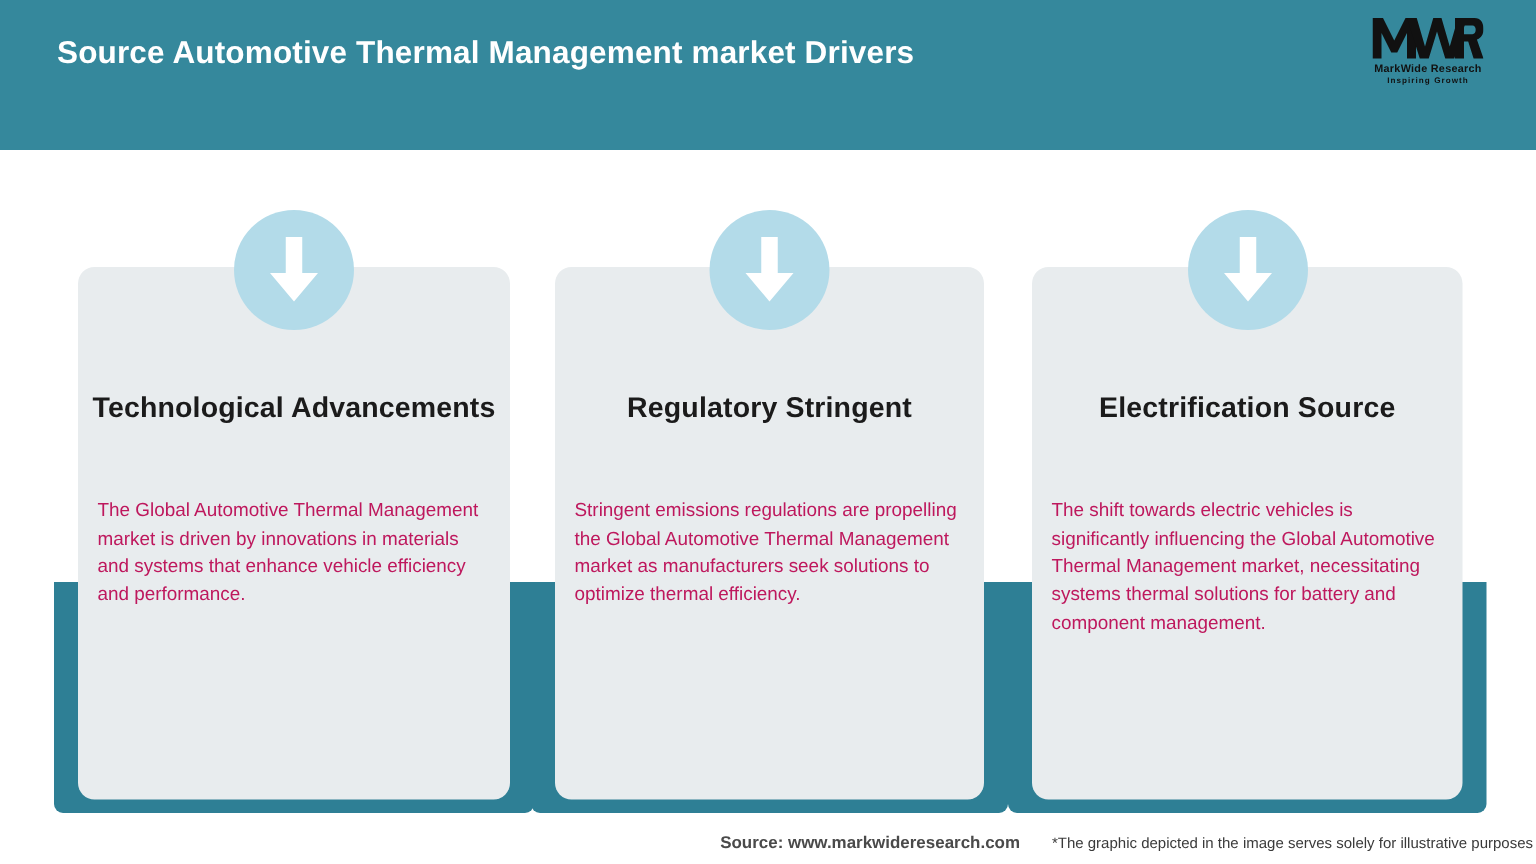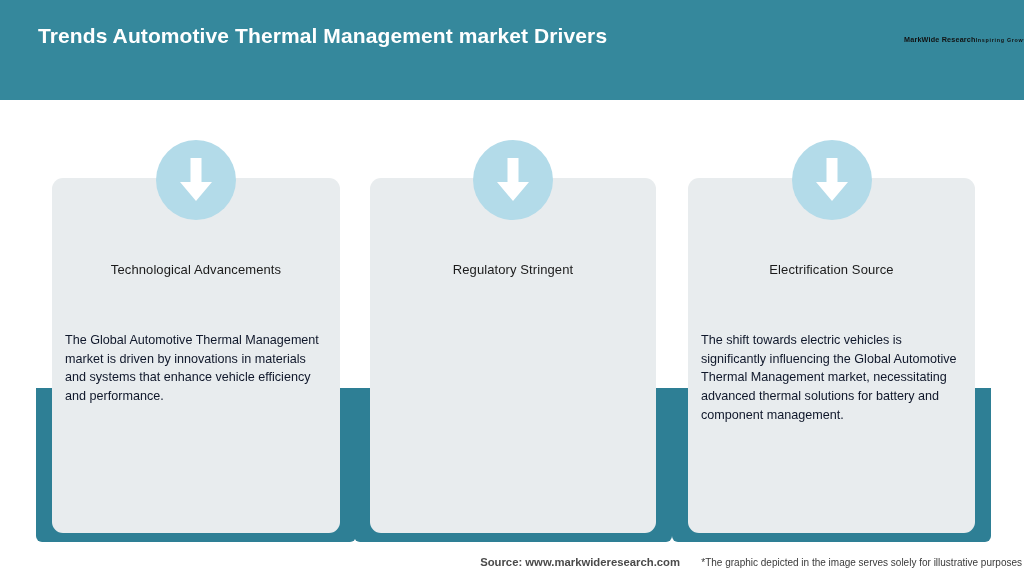--- a/index.html
+++ b/index.html
@@ -94,7 +94,7 @@
 <div class="canvas">
 
   <div class="header">
-    <div class="header-title">Trends Automotive Thermal Management market Drivers</div>
+    <div class="header-title">Source Automotive Thermal Management market Drivers</div>
 
     <div class="logo">
       <svg class="logo-mark" width="74" height="30" viewBox="0 0 74 30">

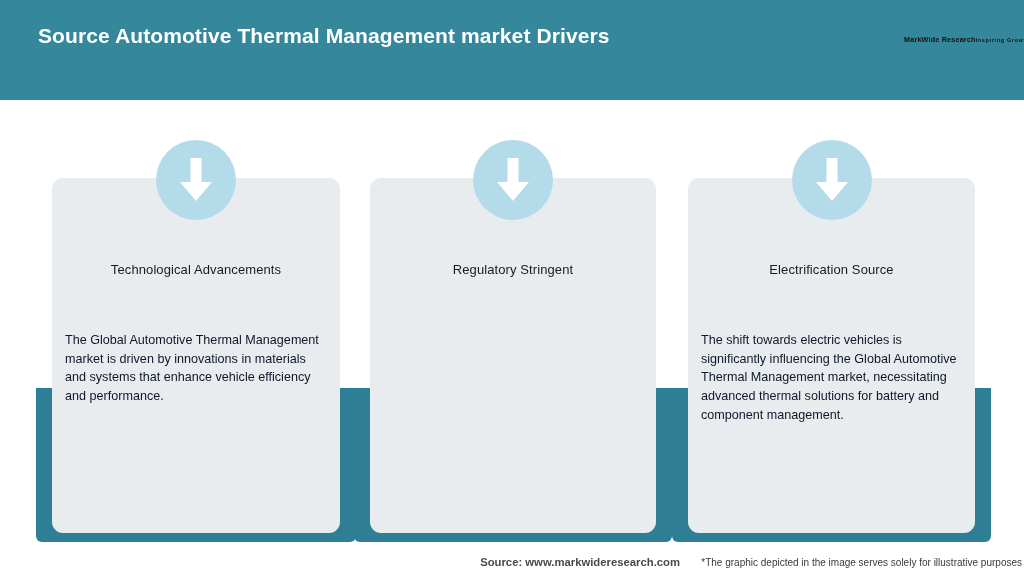--- a/index.html
+++ b/index.html
@@ -24,7 +24,7 @@
   .logo{
     position:absolute;right:24px;top:10px;
     width:96px;height:58px;
-    display:flex;flex-direction:row;align-items:center;justify-content:flex-start;
+    display:flex;flex-direction:column;align-items:center;justify-content:flex-start;
   }
   .logo-mark{display:block;}
   .logo-name{

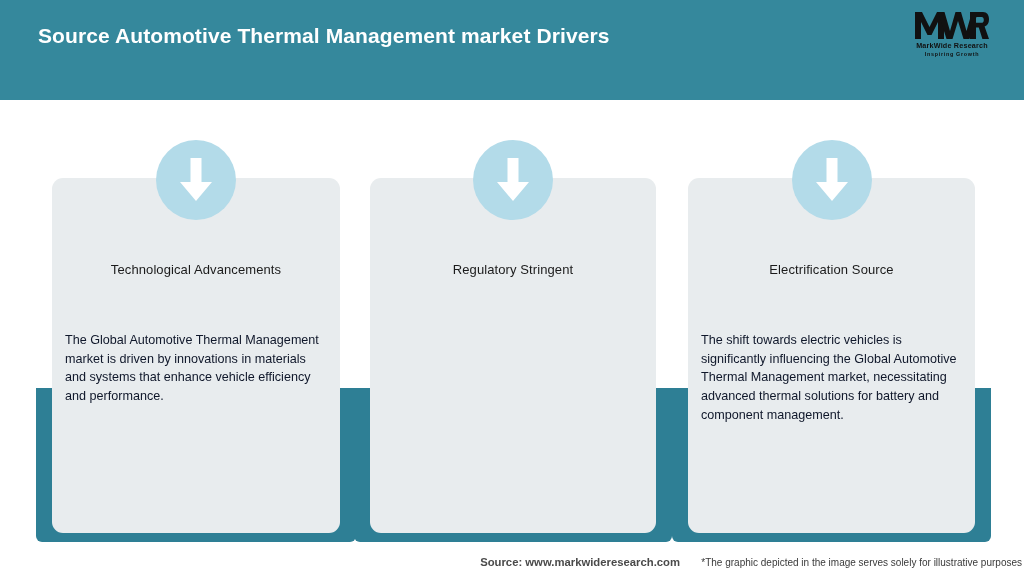--- a/index.html
+++ b/index.html
@@ -68,7 +68,7 @@
   .card-title{
     position:absolute;left:0;right:0;top:84px;
     text-align:center;
-    font-size:13px;font-weight:normal;color:#1b1b1b;
+    font-size:19px;font-weight:bold;color:#1b1b1b;
     letter-spacing:.1px;
   }
   .card-body{

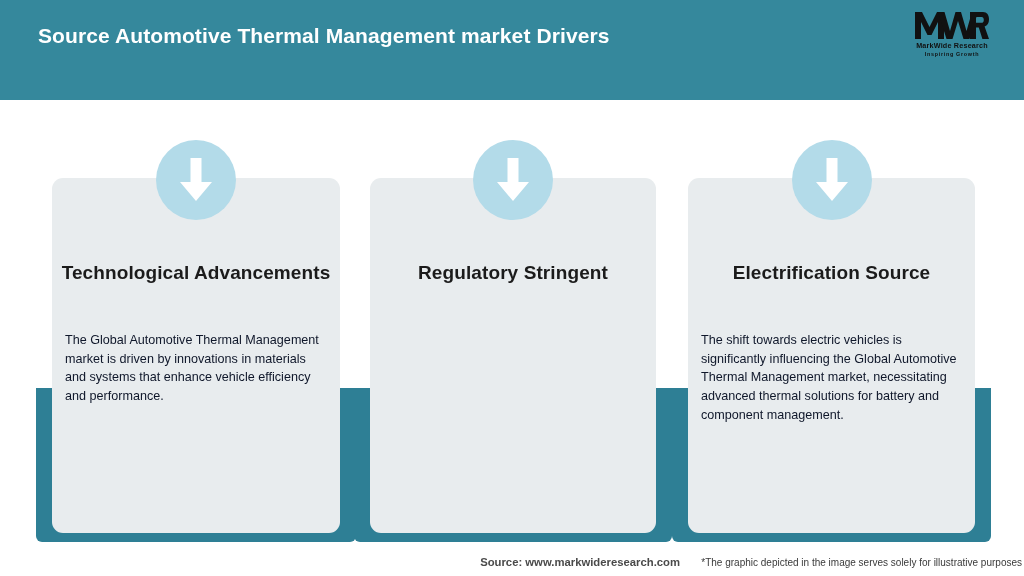--- a/index.html
+++ b/index.html
@@ -73,7 +73,7 @@
   }
   .card-body{
     position:absolute;left:13px;right:11px;top:153px;
-    font-size:12.6px;line-height:1.48;color:#0f172a;
+    font-size:12.6px;line-height:1.48;color:#be185d;
   }
 
   

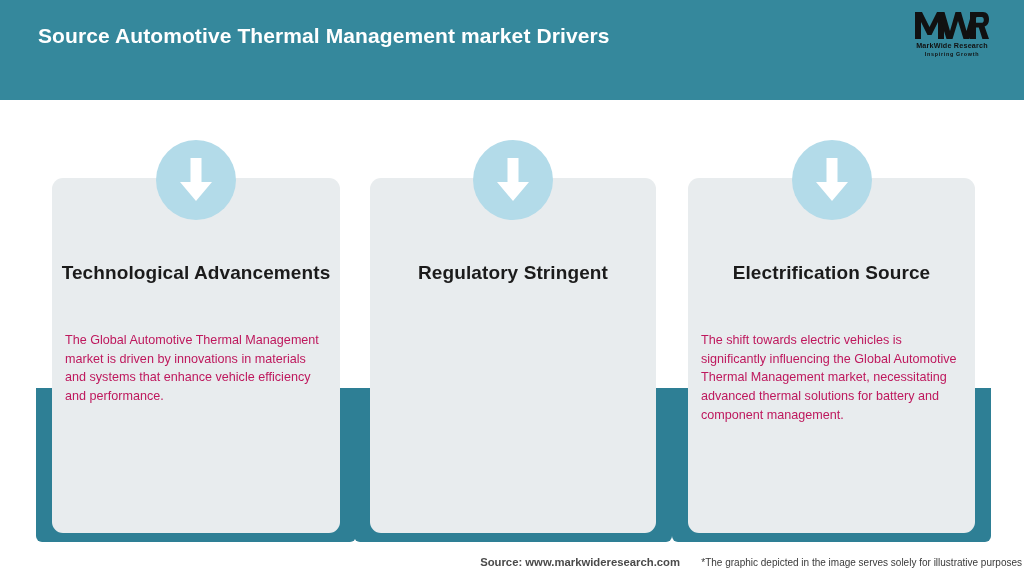--- a/index.html
+++ b/index.html
@@ -131,6 +131,7 @@
       <div class="bracket"></div>
       <div class="card">
         <div class="card-title">Regulatory Stringent</div>
+        <div class="card-body">Stringent emissions regulations are propelling the Global Automotive Thermal Management market as manufacturers seek solutions to optimize thermal efficiency.</div>
       </div>
       <div class="circle">
         <svg class="arrow-svg" width="34" height="44" viewBox="0 0 34 44">

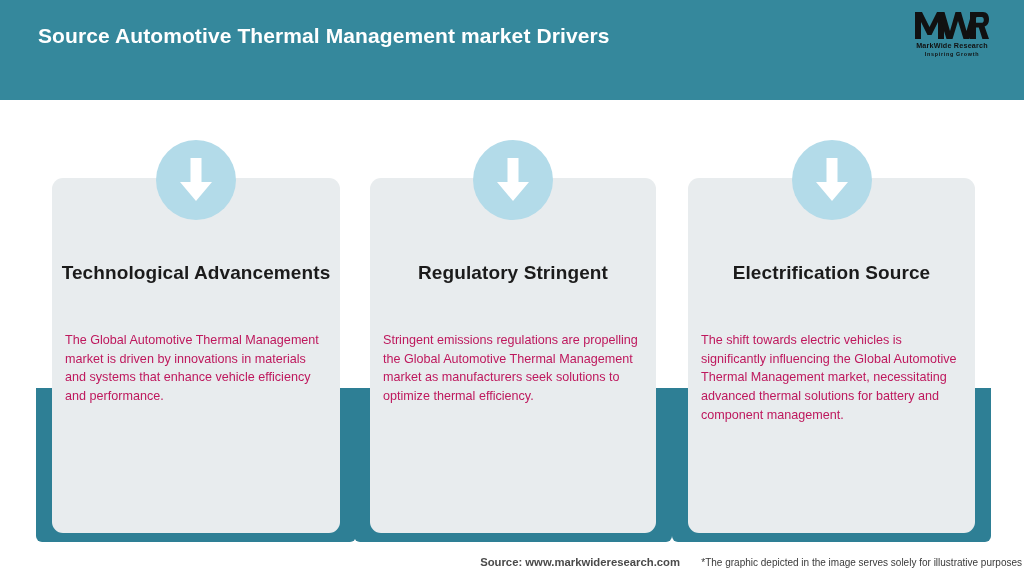--- a/index.html
+++ b/index.html
@@ -144,7 +144,7 @@
       <div class="bracket"></div>
       <div class="card">
         <div class="card-title">Electrification Source</div>
-        <div class="card-body">The shift towards electric vehicles is significantly influencing the Global Automotive Thermal Management market, necessitating advanced thermal solutions for battery and component management.</div>
+        <div class="card-body">The shift towards electric vehicles is significantly influencing the Global Automotive Thermal Management market, necessitating systems thermal solutions for battery and component management.</div>
       </div>
       <div class="circle">
         <svg class="arrow-svg" width="34" height="44" viewBox="0 0 34 44">

